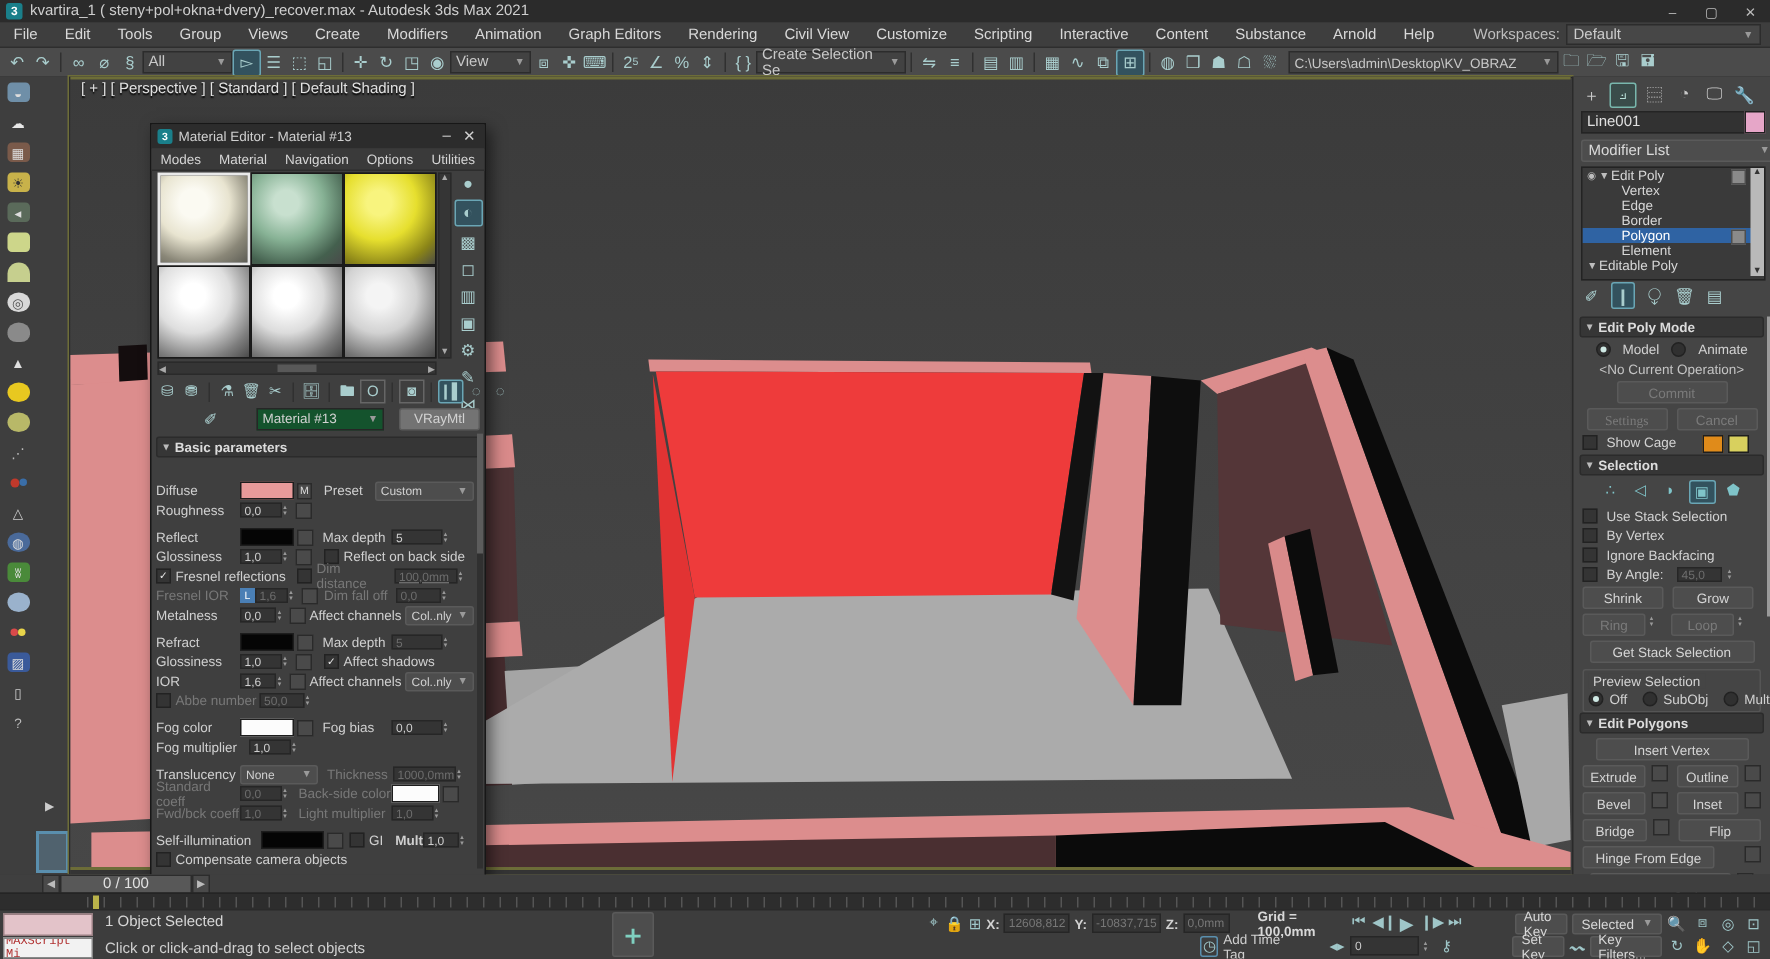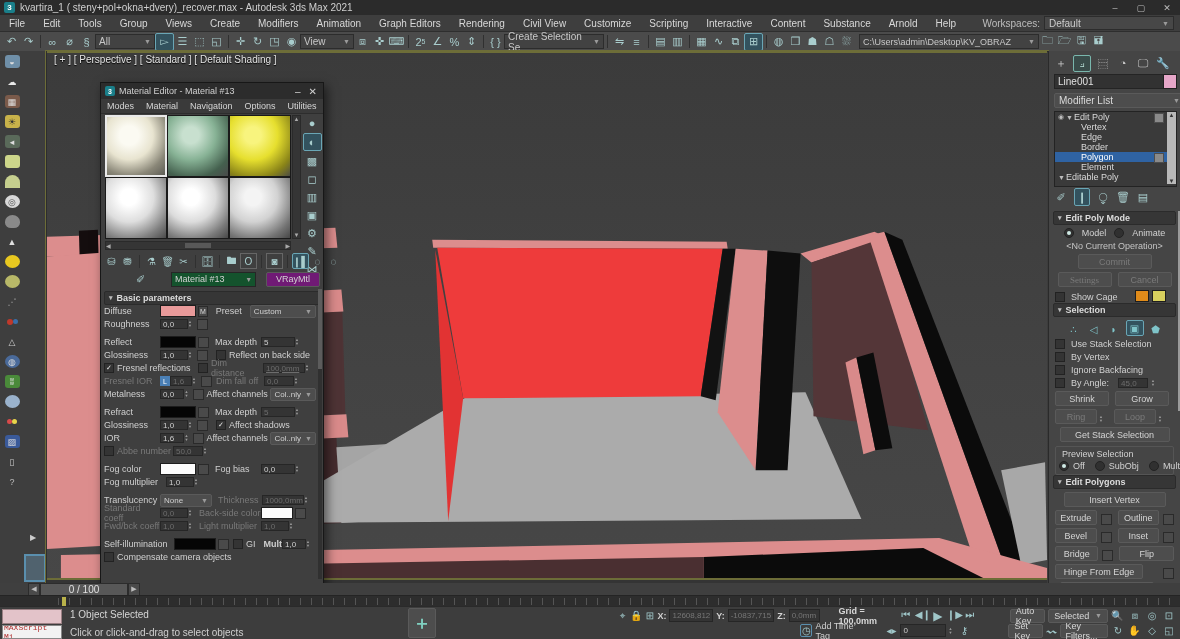--- a/index.html
+++ b/index.html
@@ -96,7 +96,7 @@
   .cpbtn.dis{color:#7a7a7a;}
   .roll{position:absolute;left:4px;width:123px;}
   .rbody{padding:3px 2px 4px 2px;display:flex;flex-direction:column;gap:3px;font-size:9px;}
-  .rrow{display:flex;align-items:flex-end;gap:3px;}
+  .rrow{display:flex;align-items:flex-start;gap:3px;}
   .rad{width:8px;height:8px;border-radius:50%;background:#303030;border:1px solid #222;flex:0 0 auto;position:relative;}
   .rad.on:after{content:"";position:absolute;left:2px;top:2px;width:4px;height:4px;border-radius:50%;background:#cfe9e4;}
   .csw{width:12px;height:10px;border:1px solid #1e1e1e;}

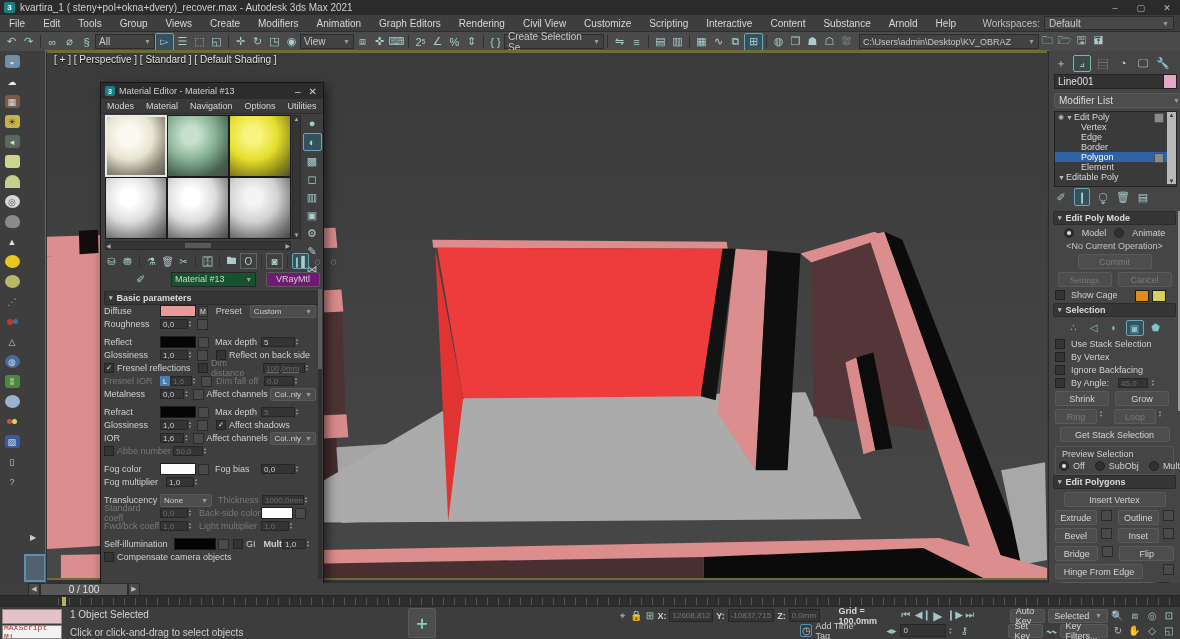--- a/index.html
+++ b/index.html
@@ -52,7 +52,7 @@
   #mename{position:absolute;left:3px;top:188px;width:216px;height:16px;display:flex;align-items:center;}
   #mename .drop{width:92px;height:13px;background:#14532d;border:1px solid #262626;display:flex;align-items:center;
      justify-content:space-between;padding:0 3px;margin-left:22px;font-size:9px;}
-  #mename .typb{width:62px;height:13px;background:#701a75;border:1px solid #5a5a5a;border-radius:2px;margin-left:10px;
+  #mename .typb{width:62px;height:13px;background:#737373;border:1px solid #5a5a5a;border-radius:2px;margin-left:10px;
      display:flex;align-items:center;justify-content:center;font-size:9px;}
   .rh{height:12px;background:#363636;border:1px solid #2b2b2b;border-radius:2px;display:flex;align-items:center;
       font-weight:bold;color:#dcdcdc;font-size:9px;padding:0 4px;}

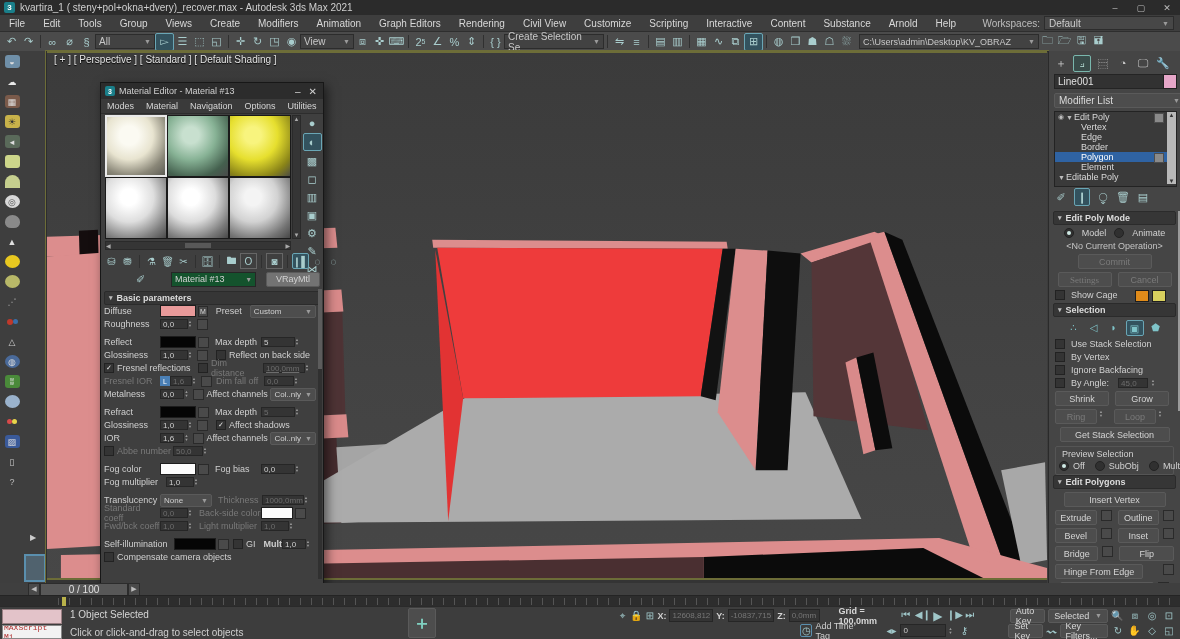--- a/index.html
+++ b/index.html
@@ -57,7 +57,7 @@
   .rh{height:12px;background:#363636;border:1px solid #2b2b2b;border-radius:2px;display:flex;align-items:center;
       font-weight:bold;color:#dcdcdc;font-size:9px;padding:0 4px;}
   .rh .ar{font-size:7px;margin-right:4px;color:#bbb;}
-  #meparams{position:absolute;left:3px;top:222px;width:212px;display:flex;flex-direction:column;gap:1px;}
+  #meparams{position:absolute;left:3px;top:238px;width:212px;display:flex;flex-direction:column;gap:1px;}
   .prow{display:flex;align-items:center;height:12px;font-size:9px;color:#d0d0d0;}
   .prow .lab{width:56px;flex:0 0 auto;}
   .prow .lab2{width:60px;flex:0 0 auto;margin-left:6px;}

